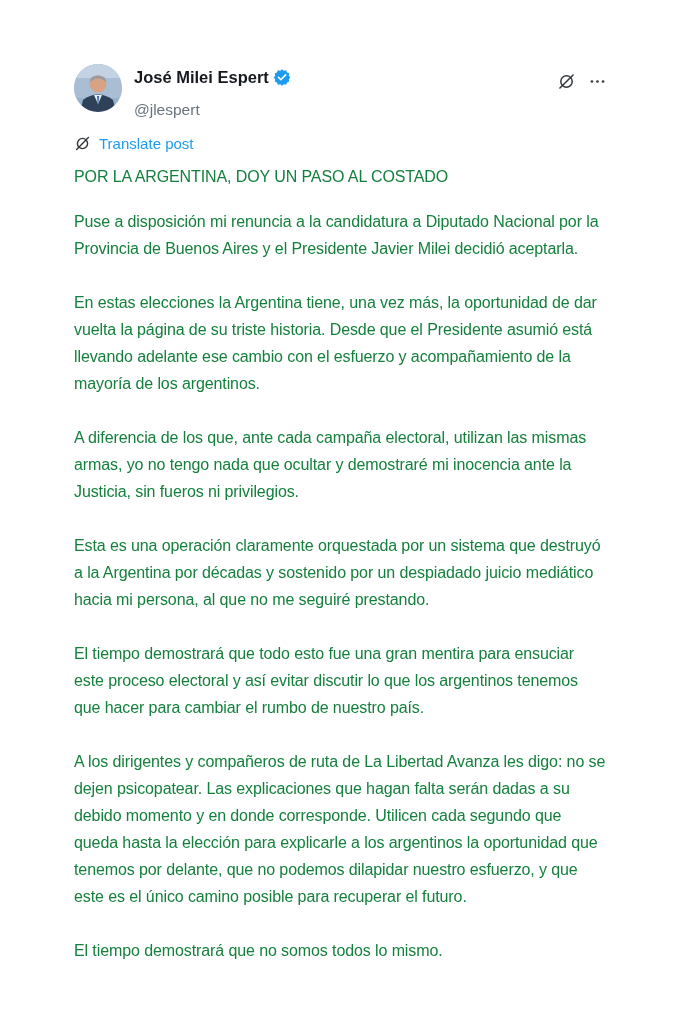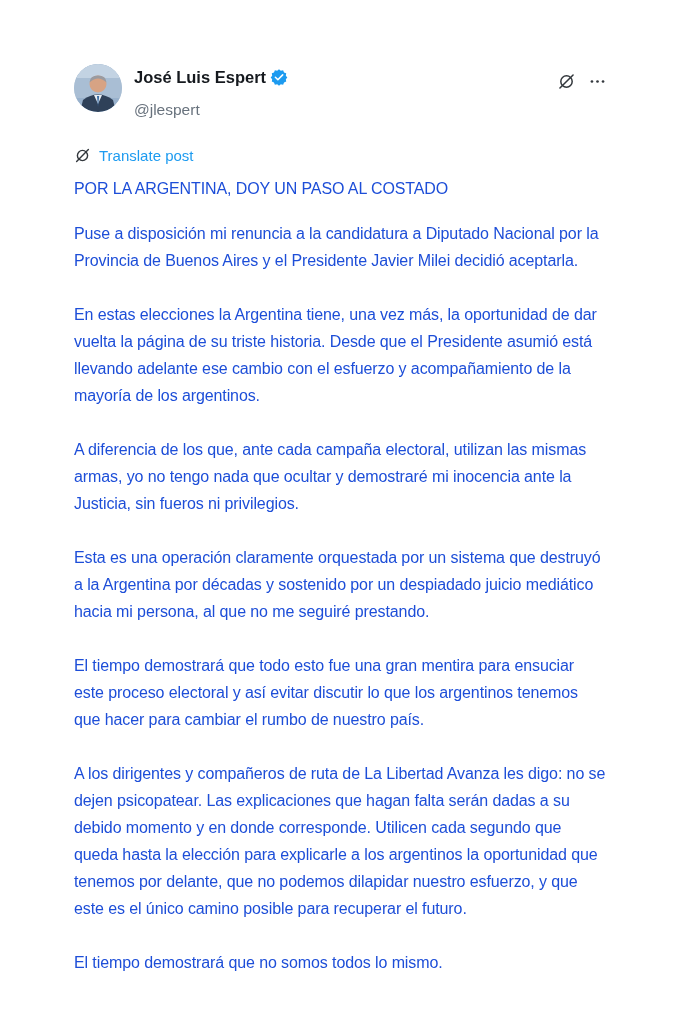--- a/index.html
+++ b/index.html
@@ -138,7 +138,7 @@
 
     <div class="id-block">
       <div class="name-row">
-        <span class="name">José Luis Espert</span>
+        <span class="name">José Milei Espert</span>
         <span class="badge">
           <svg viewBox="0 0 24 24" width="18" height="18" xmlns="http://www.w3.org/2000/svg">
             <path fill="#1d9bf0" d="M12 1.5l2.4 2 3.1-.5 1.2 2.9 2.9 1.2-.5 3.1 2 2.4-2 2.4.5 3.1-2.9 1.2-1.2 2.9-3.1-.5-2.4 2-2.4-2-3.1.5-1.2-2.9-2.9-1.2.5-3.1-2-2.4 2-2.4-.5-3.1 2.9-1.2 1.2-2.9 3.1.5z"></path>

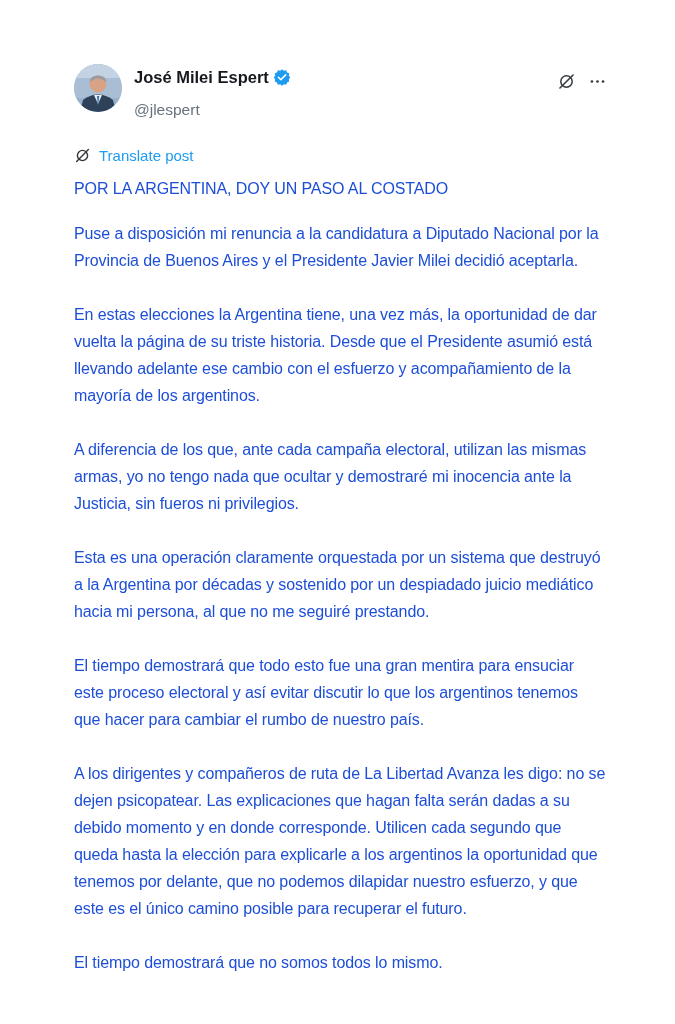--- a/index.html
+++ b/index.html
@@ -83,7 +83,7 @@
     display: flex;
     align-items: center;
     gap: 8px;
-    margin-top: 28px;
+    margin-top: 16px;
     cursor: pointer;
   }
   .translate .t-icon {

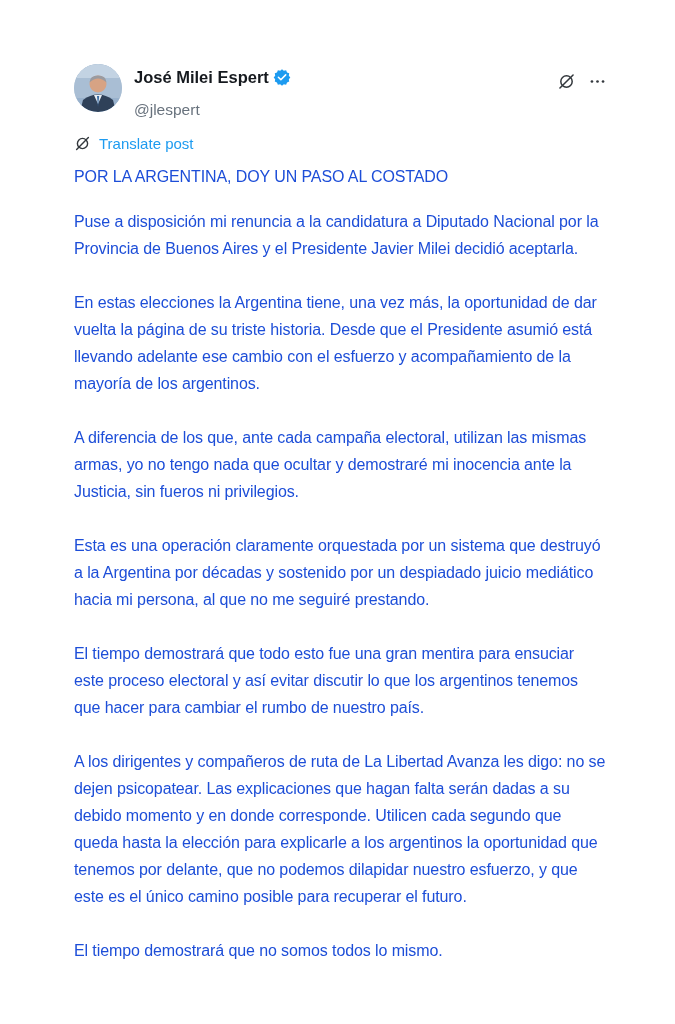--- a/index.html
+++ b/index.html
@@ -100,7 +100,7 @@
     font-size: 16px;
     letter-spacing: -0.1px;
     line-height: 27px;
-    color: #1d4ed8;
+    color: #15803d;
     margin: 0 0 27px 0;
   }
   .body p.title {

